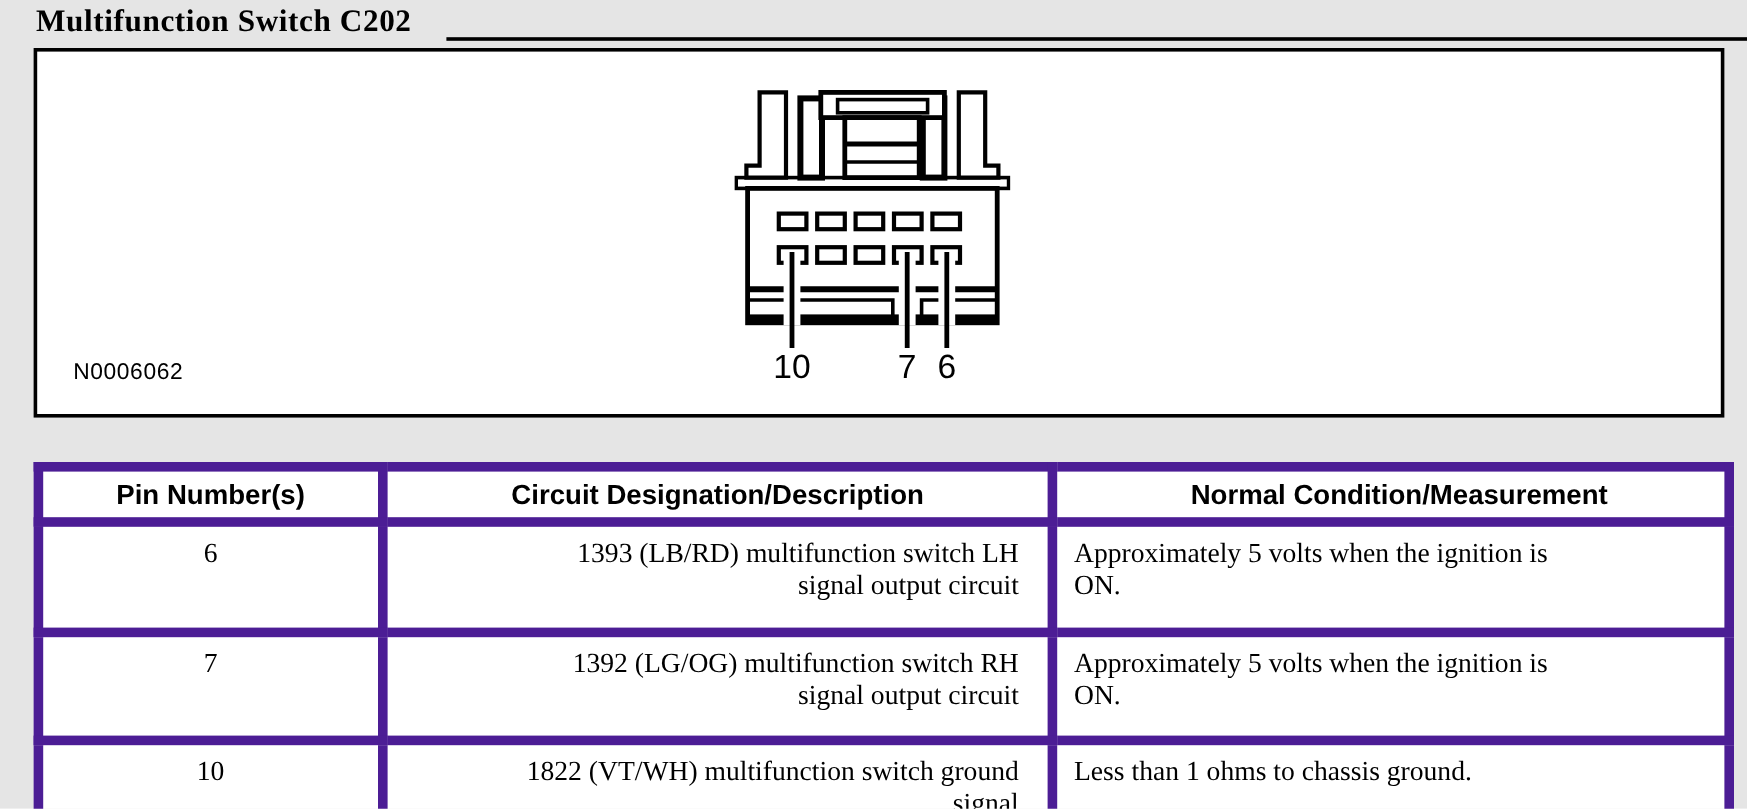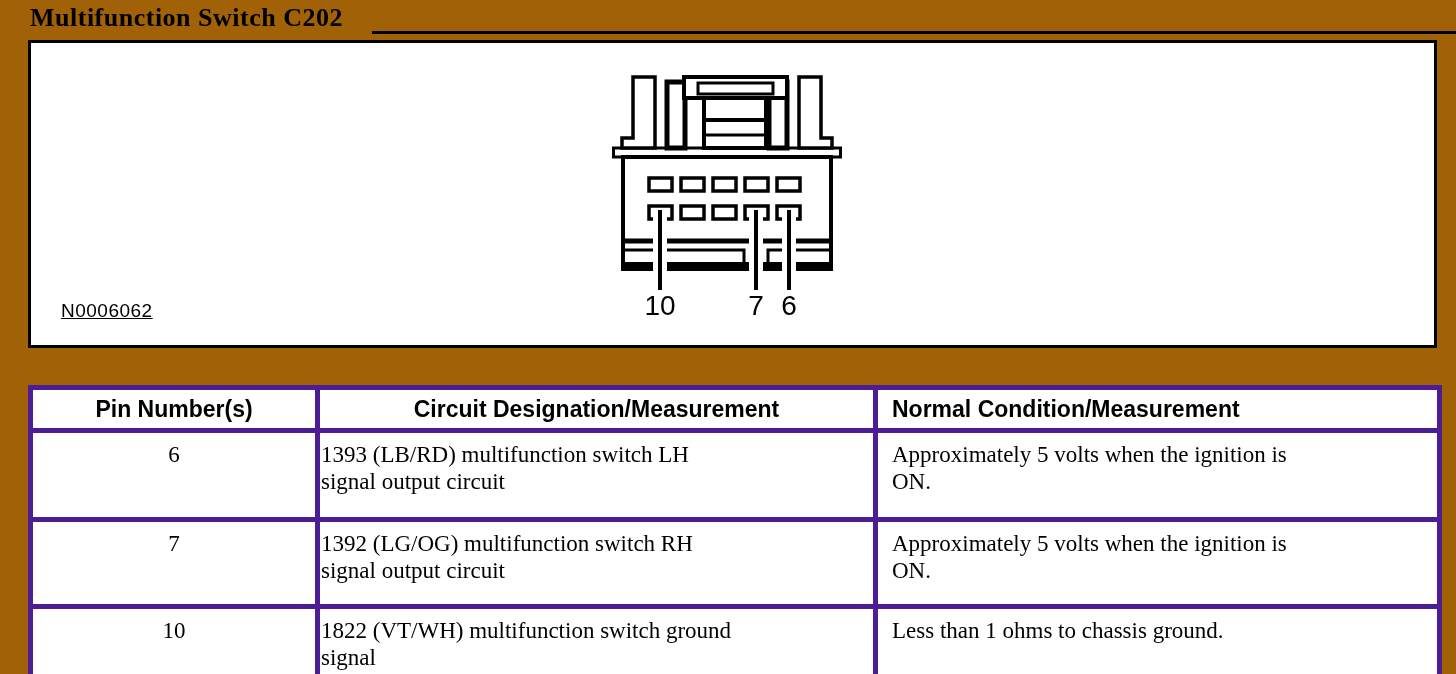--- a/index.html
+++ b/index.html
@@ -12,7 +12,7 @@
     font-family: "Liberation Serif", serif;
     color: #000;
   }
-  .page { position: relative; width: 1456px; height: 674px; background: #a16207; }
+  .page { position: relative; width: 1456px; height: 674px; background: #e5e5e5; }
 
   .page-title {
     position: absolute;

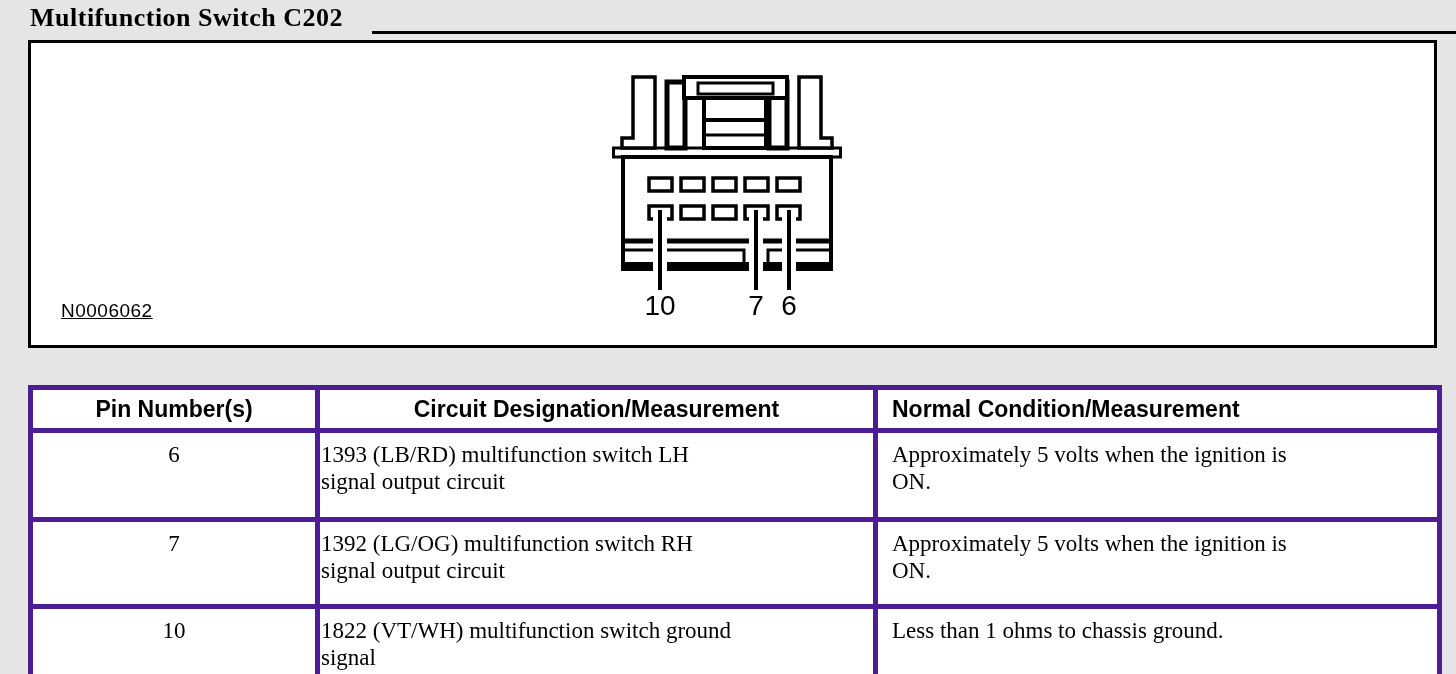--- a/index.html
+++ b/index.html
@@ -49,7 +49,6 @@
     font-family: "Liberation Sans", sans-serif;
     font-size: 19px;
     letter-spacing: 0.5px;
-    text-decoration: underline;
   }
   .connector-svg {
     position: absolute;

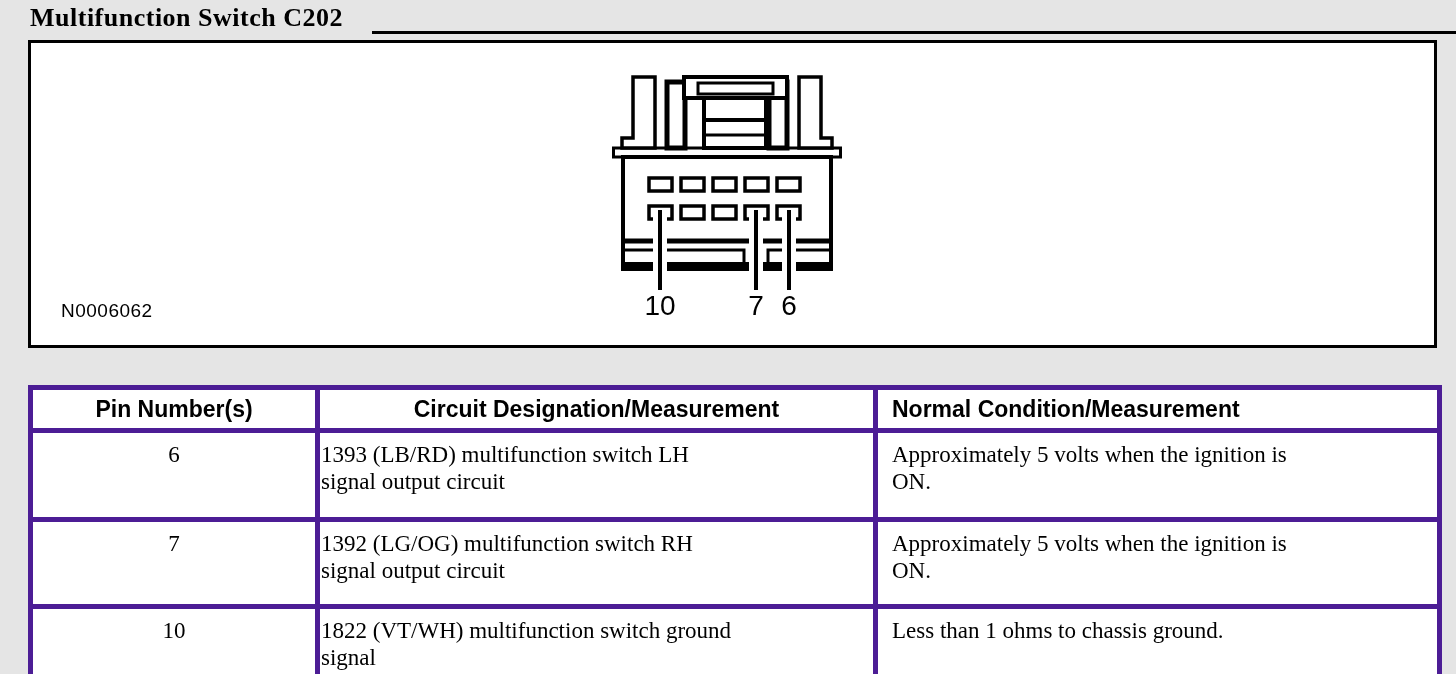--- a/index.html
+++ b/index.html
@@ -71,7 +71,7 @@
     background: #fff;
   }
   .pin-table th, .pin-table td {
-    border: 5px solid #4c1d95;
+    border: 8px solid #4c1d95;
     vertical-align: top;
     overflow: hidden;
   }

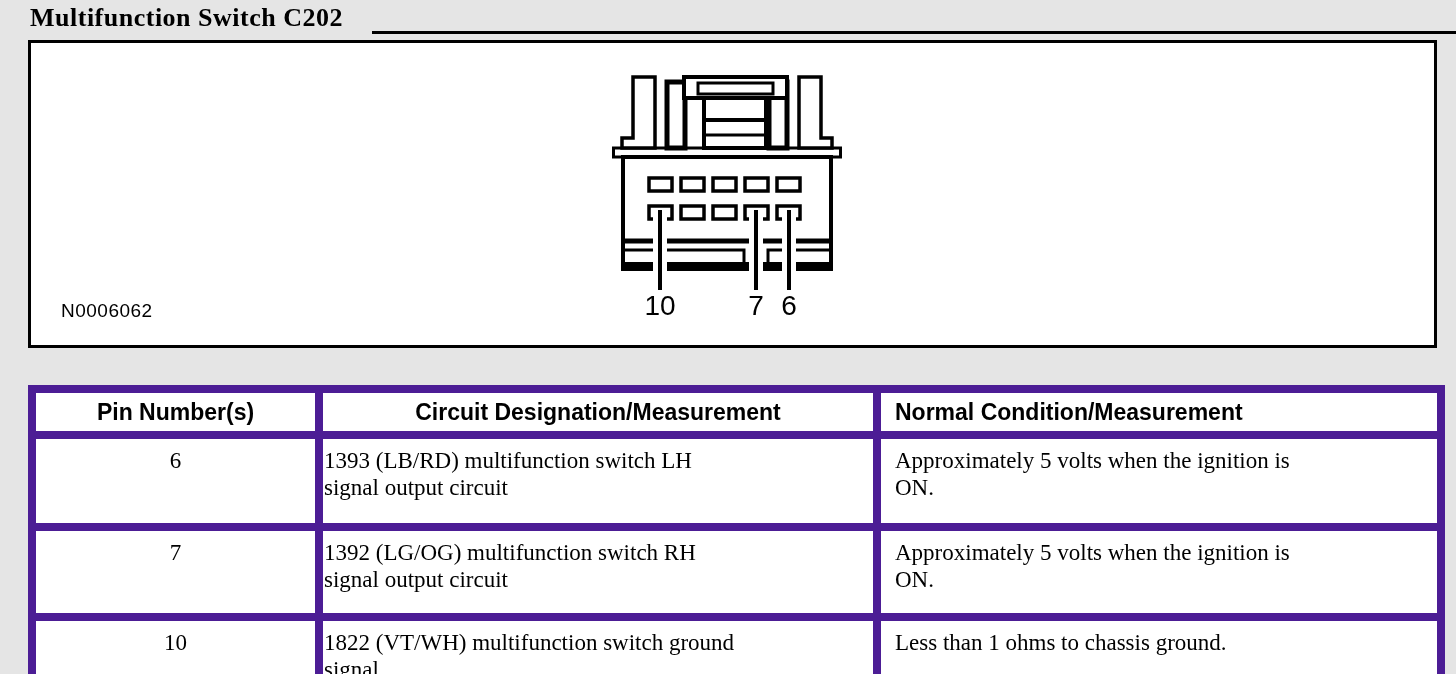--- a/index.html
+++ b/index.html
@@ -168,7 +168,7 @@
     <thead>
       <tr>
         <th class="h-center">Pin Number(s)</th>
-        <th class="h-center">Circuit Designation/Measurement</th>
+        <th class="h-center">Circuit Designation/Description</th>
         <th class="h-left">Normal Condition/Measurement</th>
       </tr>
     </thead>

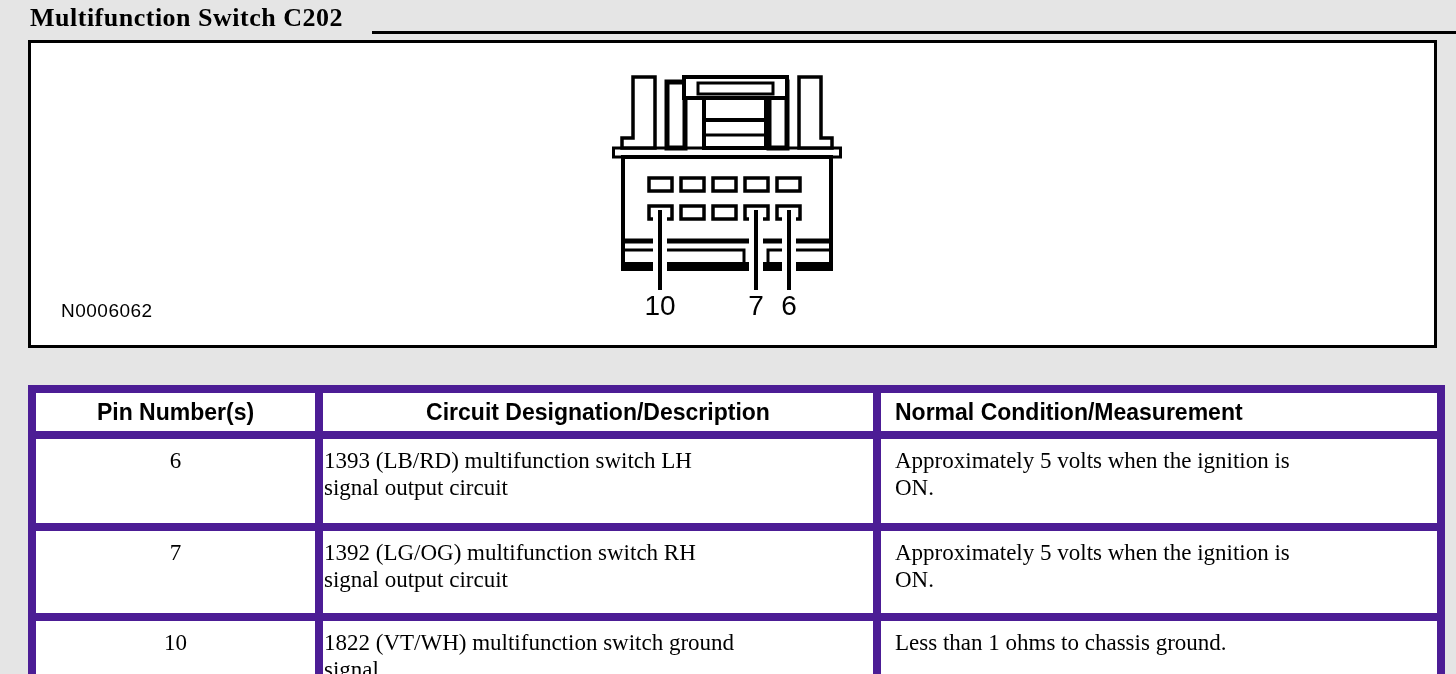--- a/index.html
+++ b/index.html
@@ -84,7 +84,7 @@
     padding: 0;
   }
   .pin-table th.h-center { text-align: center; }
-  .pin-table th.h-left { text-align: left; padding-left: 14px; }
+  .pin-table th.h-left { text-align: center; padding-left: 14px; }
   .pin-table td {
     font-family: "Liberation Serif", serif;
     font-size: 23px;

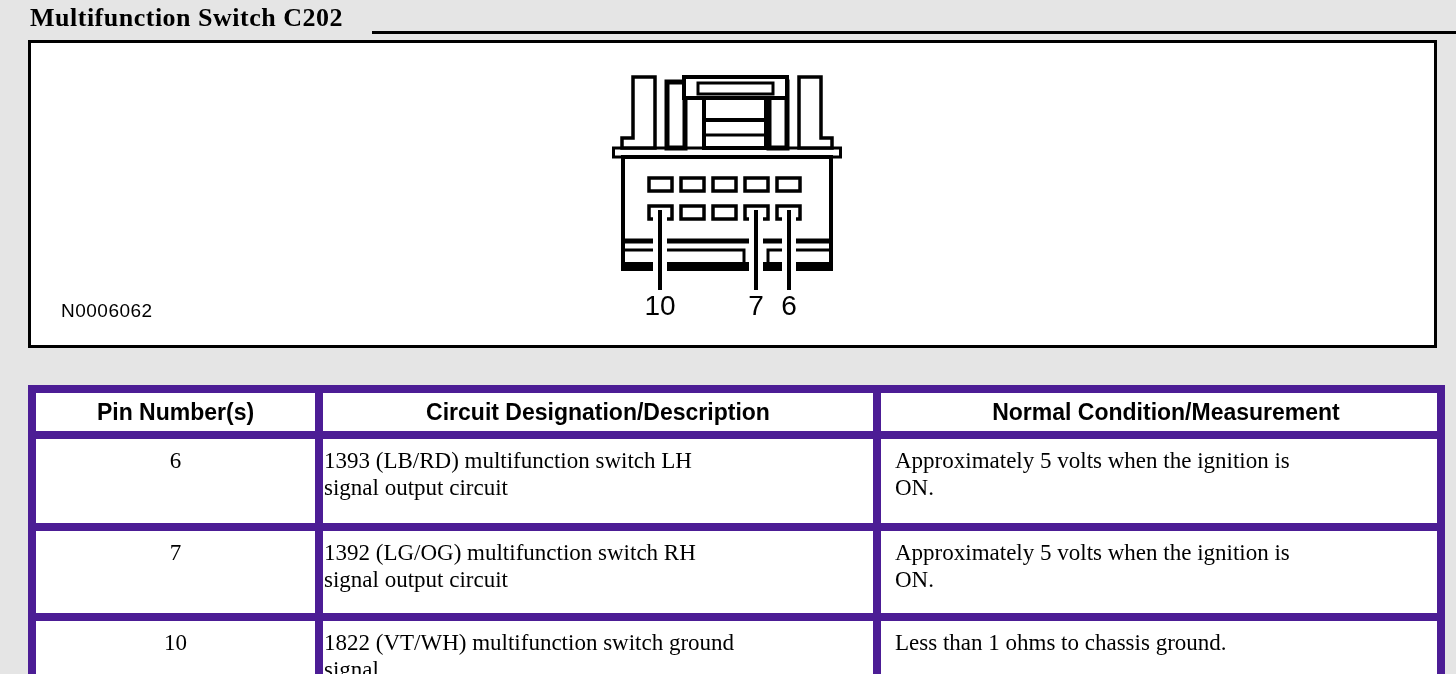--- a/index.html
+++ b/index.html
@@ -92,7 +92,7 @@
     padding-top: 8px;
   }
   td.pin-cell { text-align: center; }
-  td.circuit-cell { text-align: left; padding-right: 24px; }
+  td.circuit-cell { text-align: right; padding-right: 24px; }
   td.condition-cell { text-align: left; padding-left: 14px; padding-right: 30px; margin-top: 30px; }
   tr.row-a td { height: 75px; }
   tr.row-b td { height: 73px; }

